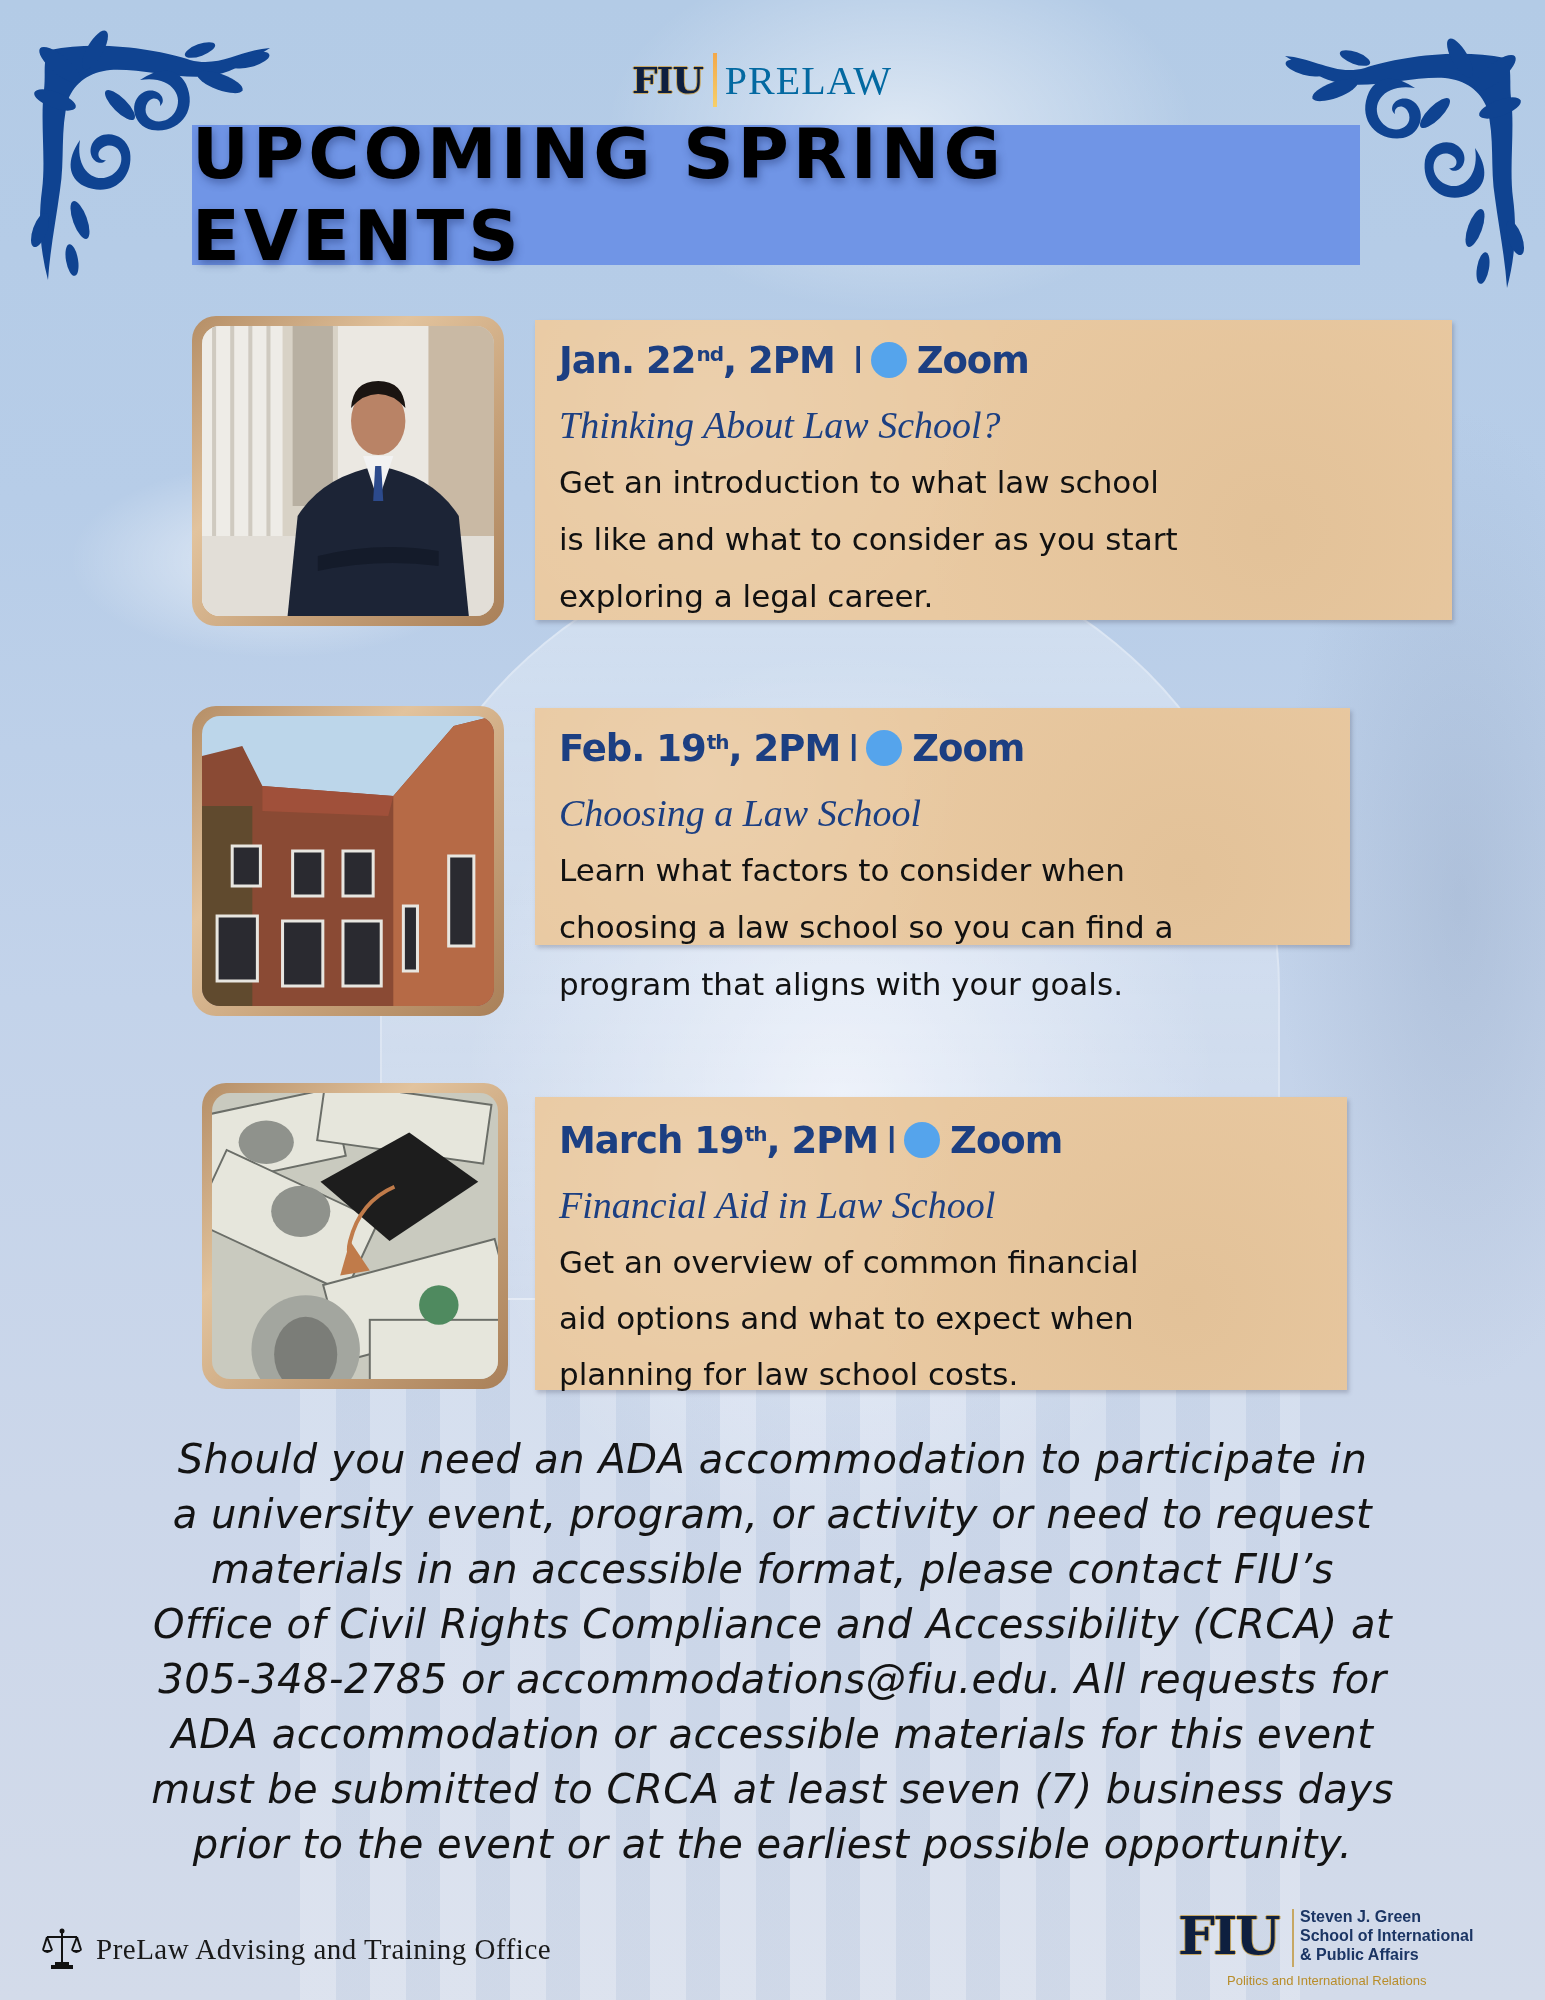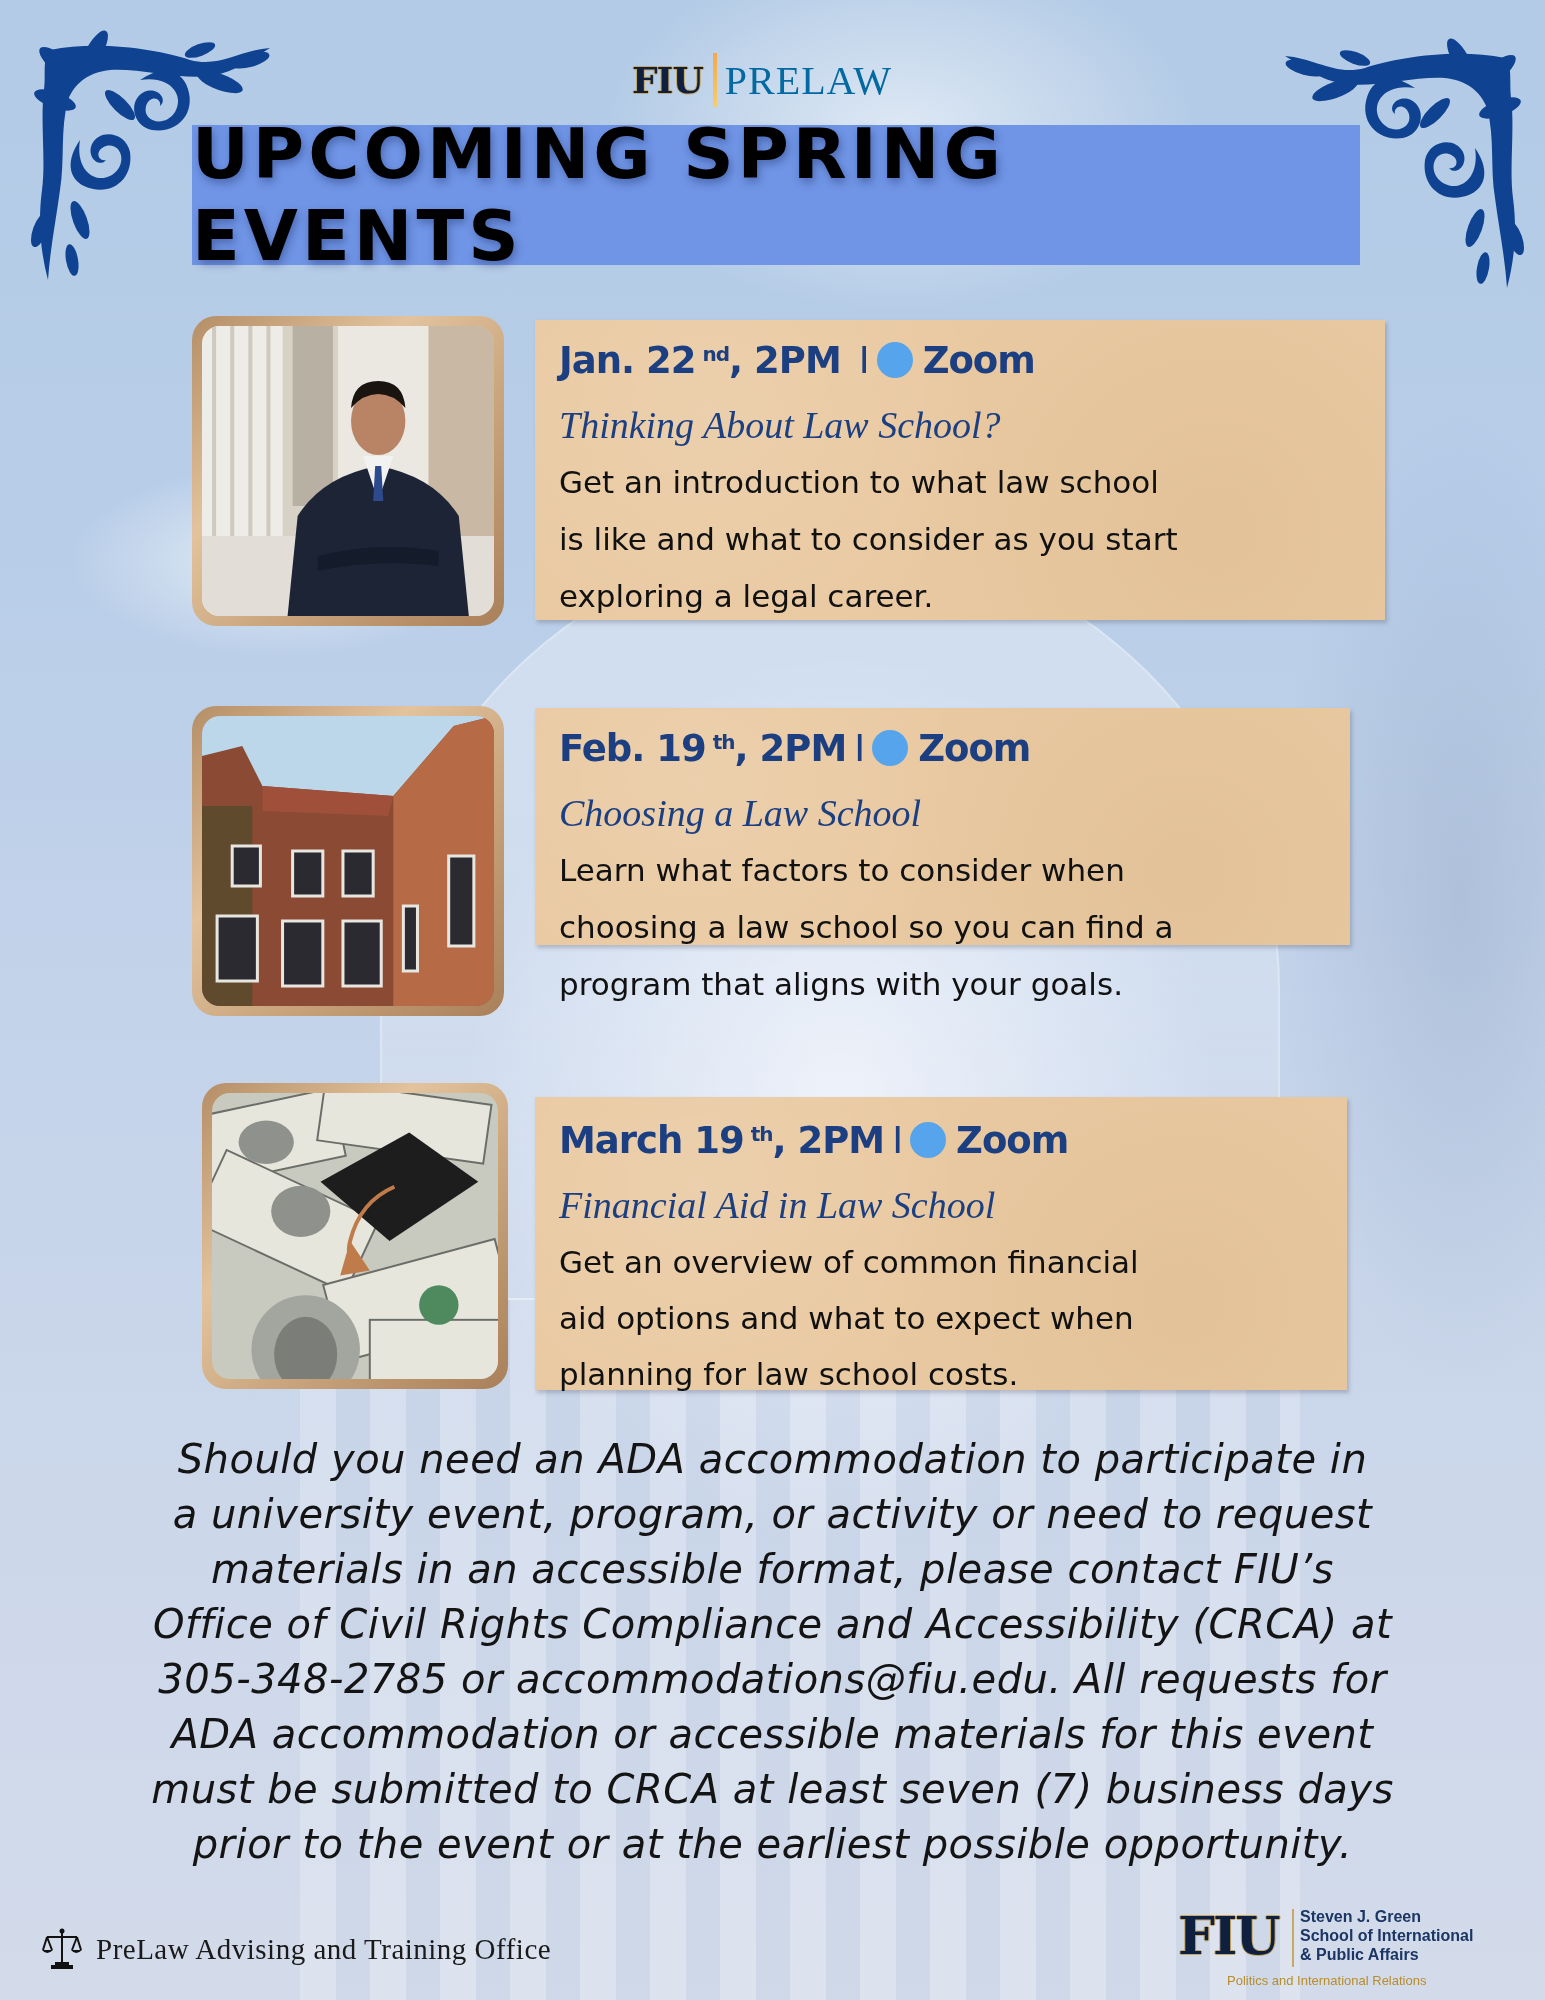--- a/index.html
+++ b/index.html
@@ -205,7 +205,7 @@
     </svg>
   </div>
 </div>
-<div class="card" style="left:535px; top:320px; width:850px; height:300px;">
+<div class="card" style="left:535px; top:320px; width:917px; height:300px;">
   <div class="card-when">
     <span>Jan. 22</span>
       <sup>nd</sup>

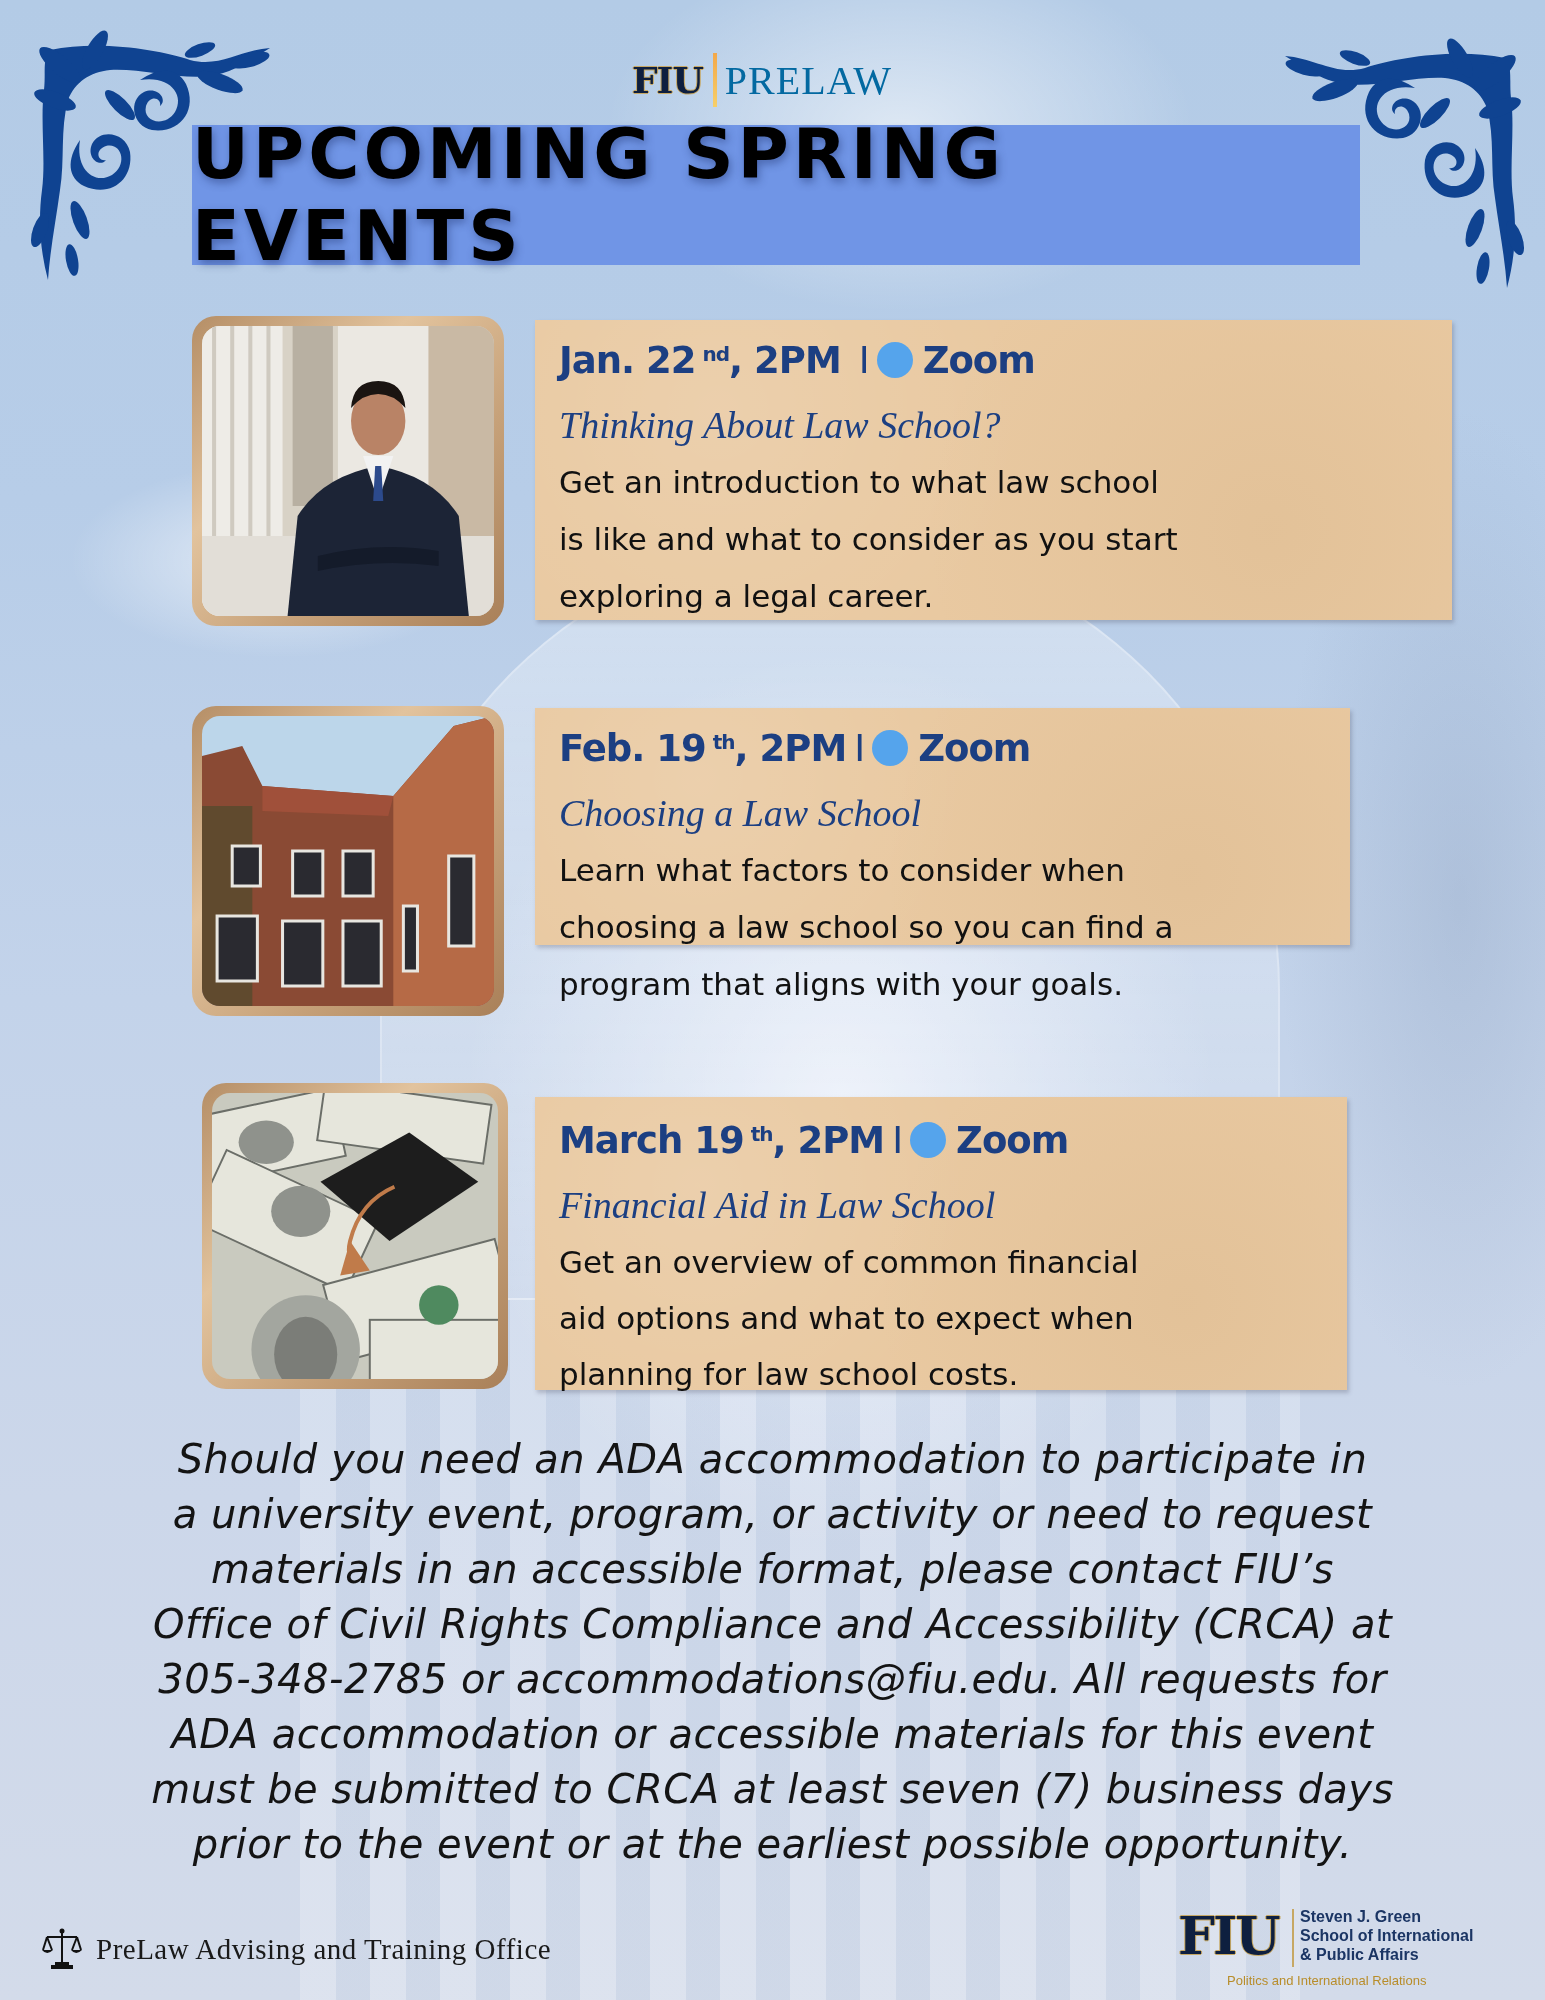--- a/index.html
+++ b/index.html
@@ -81,7 +81,7 @@
     font-family: "DejaVu Sans", sans-serif; font-weight: bold; font-size: 37px;
     color: #1c3f82; letter-spacing: -1px; display: flex; align-items: center; height: 52px;
   }
-  .card-when sup { font-size: 20px; position: relative; top: -6px; margin-left: 7px; }
+  .card-when sup { font-size: 20px; position: relative; top: -6px; margin-left: 1px; }
   .sep { margin: 0 8px 0 18px; font-weight: normal; }
   .zoom-dot {
     display: inline-block; width: 36px; height: 36px; border-radius: 50%;

